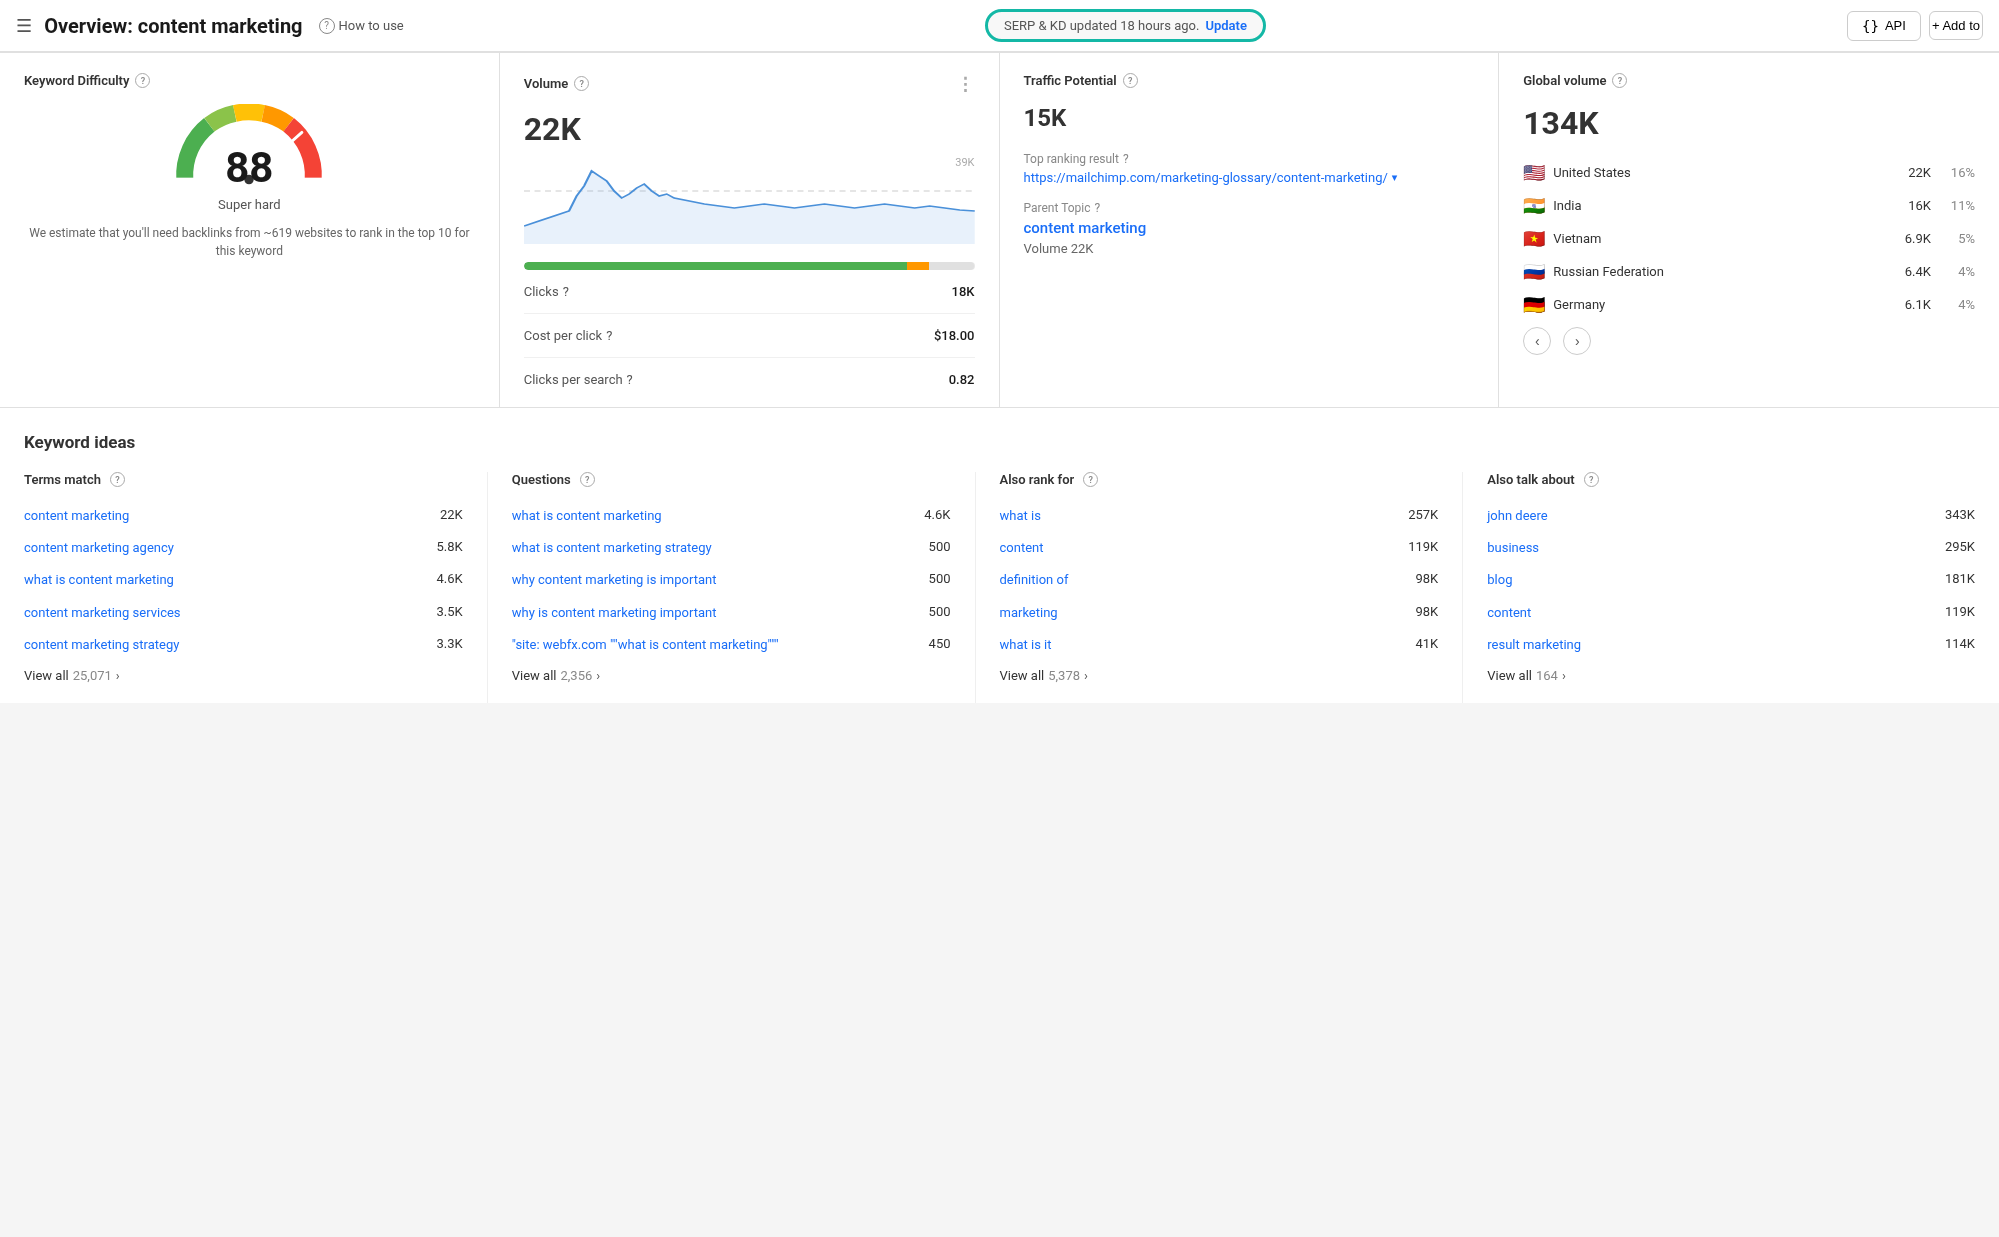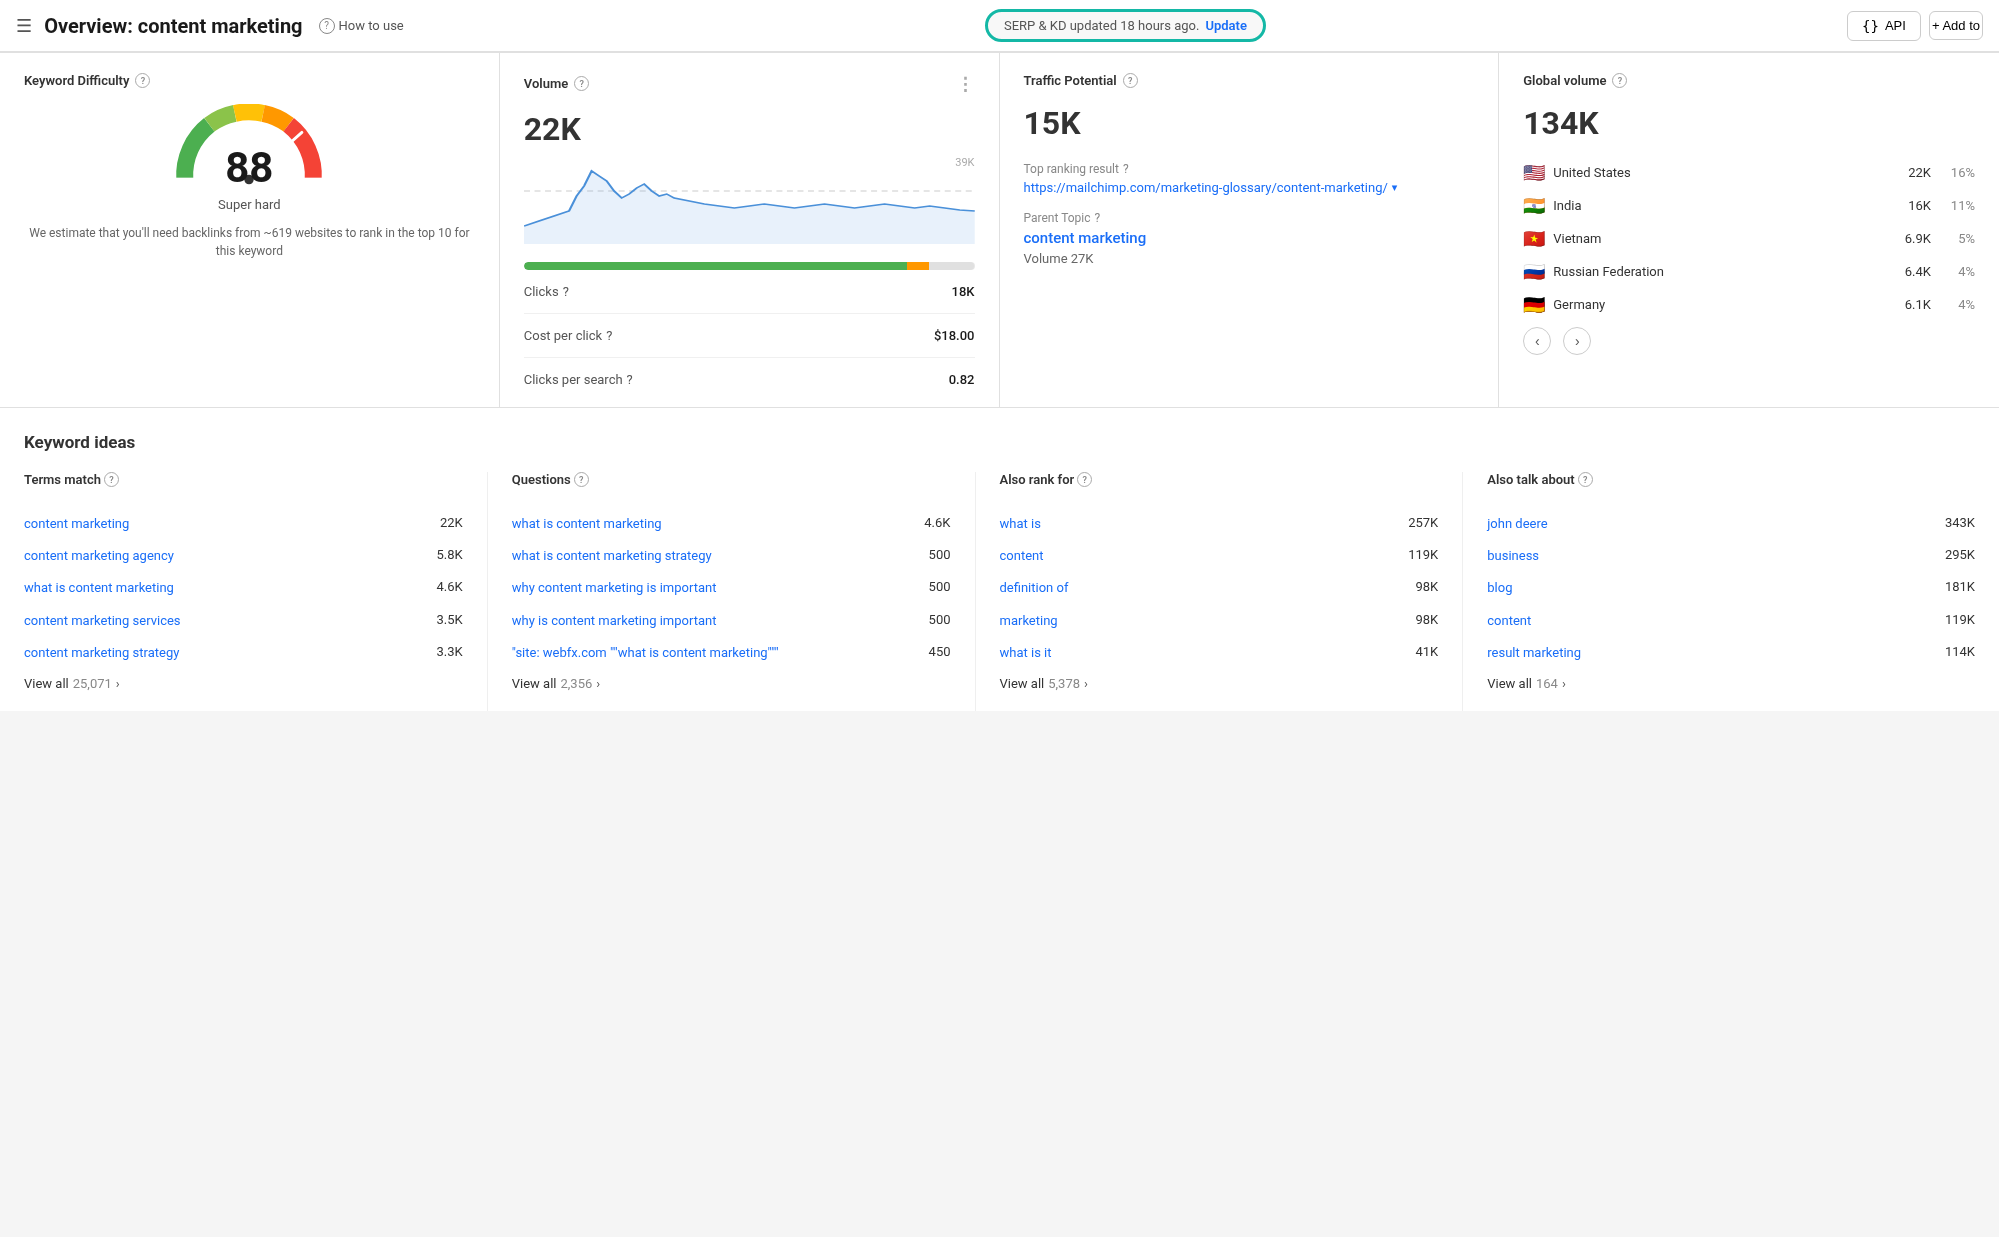--- a/index.html
+++ b/index.html
@@ -58,7 +58,7 @@
     .metric-divider { border: none; border-top: 1px solid #f0f0f0; margin: 4px 0; }
 
     
-    .traffic-number { font-size: 32px; font-weight: 700; margin-bottom: 20px; }
+    .traffic-number { font-size: 24px; font-weight: 700; margin-bottom: 20px; }
     .traffic-section { margin-bottom: 16px; }
     .traffic-section-label { font-size: 12px; color: #888; margin-bottom: 4px; display: flex; align-items: center; gap: 4px; }
     .traffic-link { color: #1a6ef7; font-size: 13px; text-decoration: none; cursor: pointer; display: flex; align-items: center; gap: 4px; flex-wrap: wrap; }

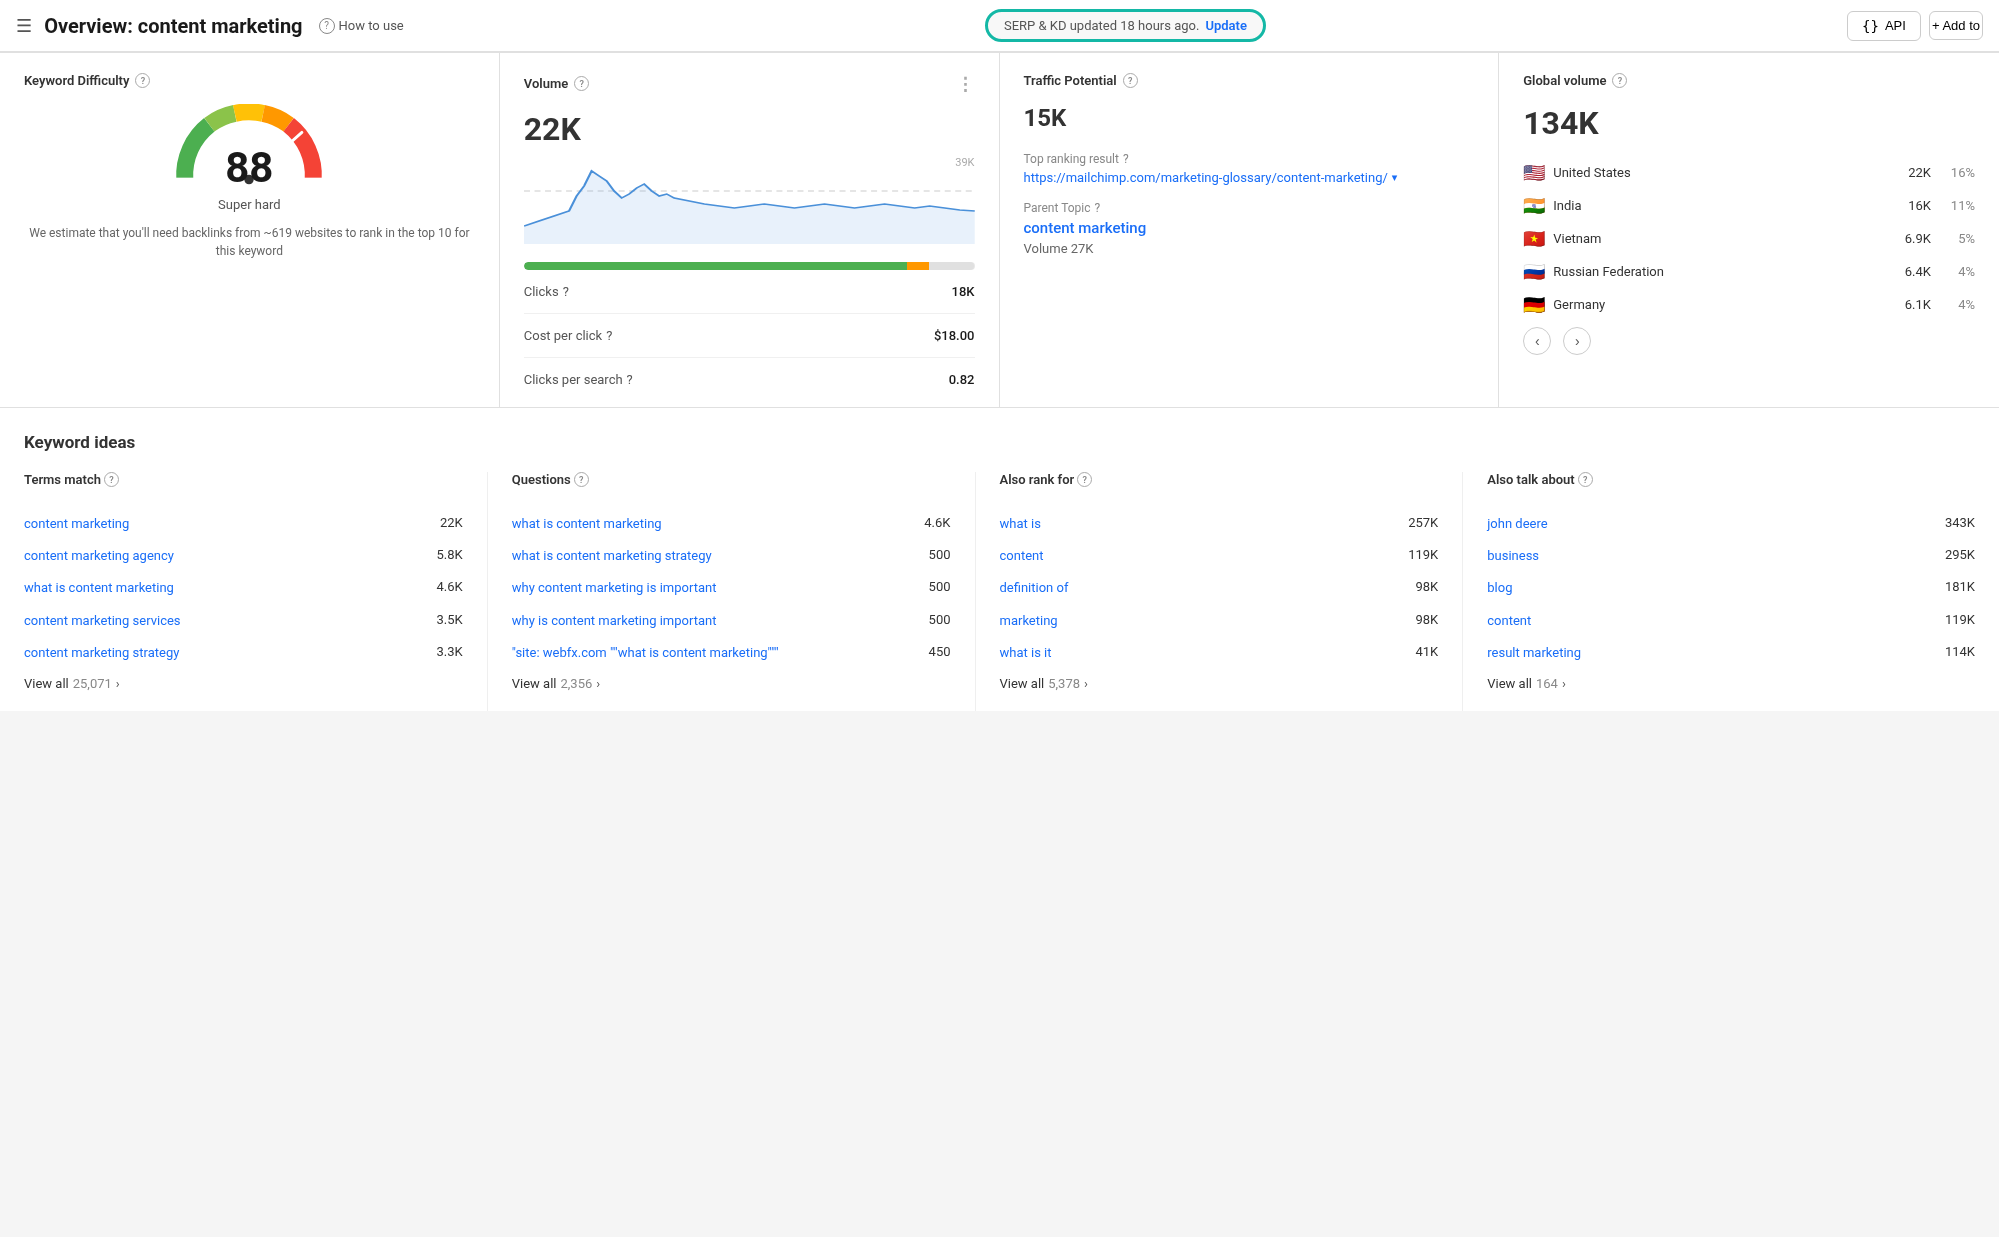--- a/index.html
+++ b/index.html
@@ -232,7 +232,7 @@
         <span class="q-icon">?</span>
       </div>
       <a class="parent-topic-link">content marketing</a>
-      <div class="parent-topic-volume">Volume 27K</div>
+      <div class="parent-topic-volume">Volume 22K</div>
     </div>
   </div>
 

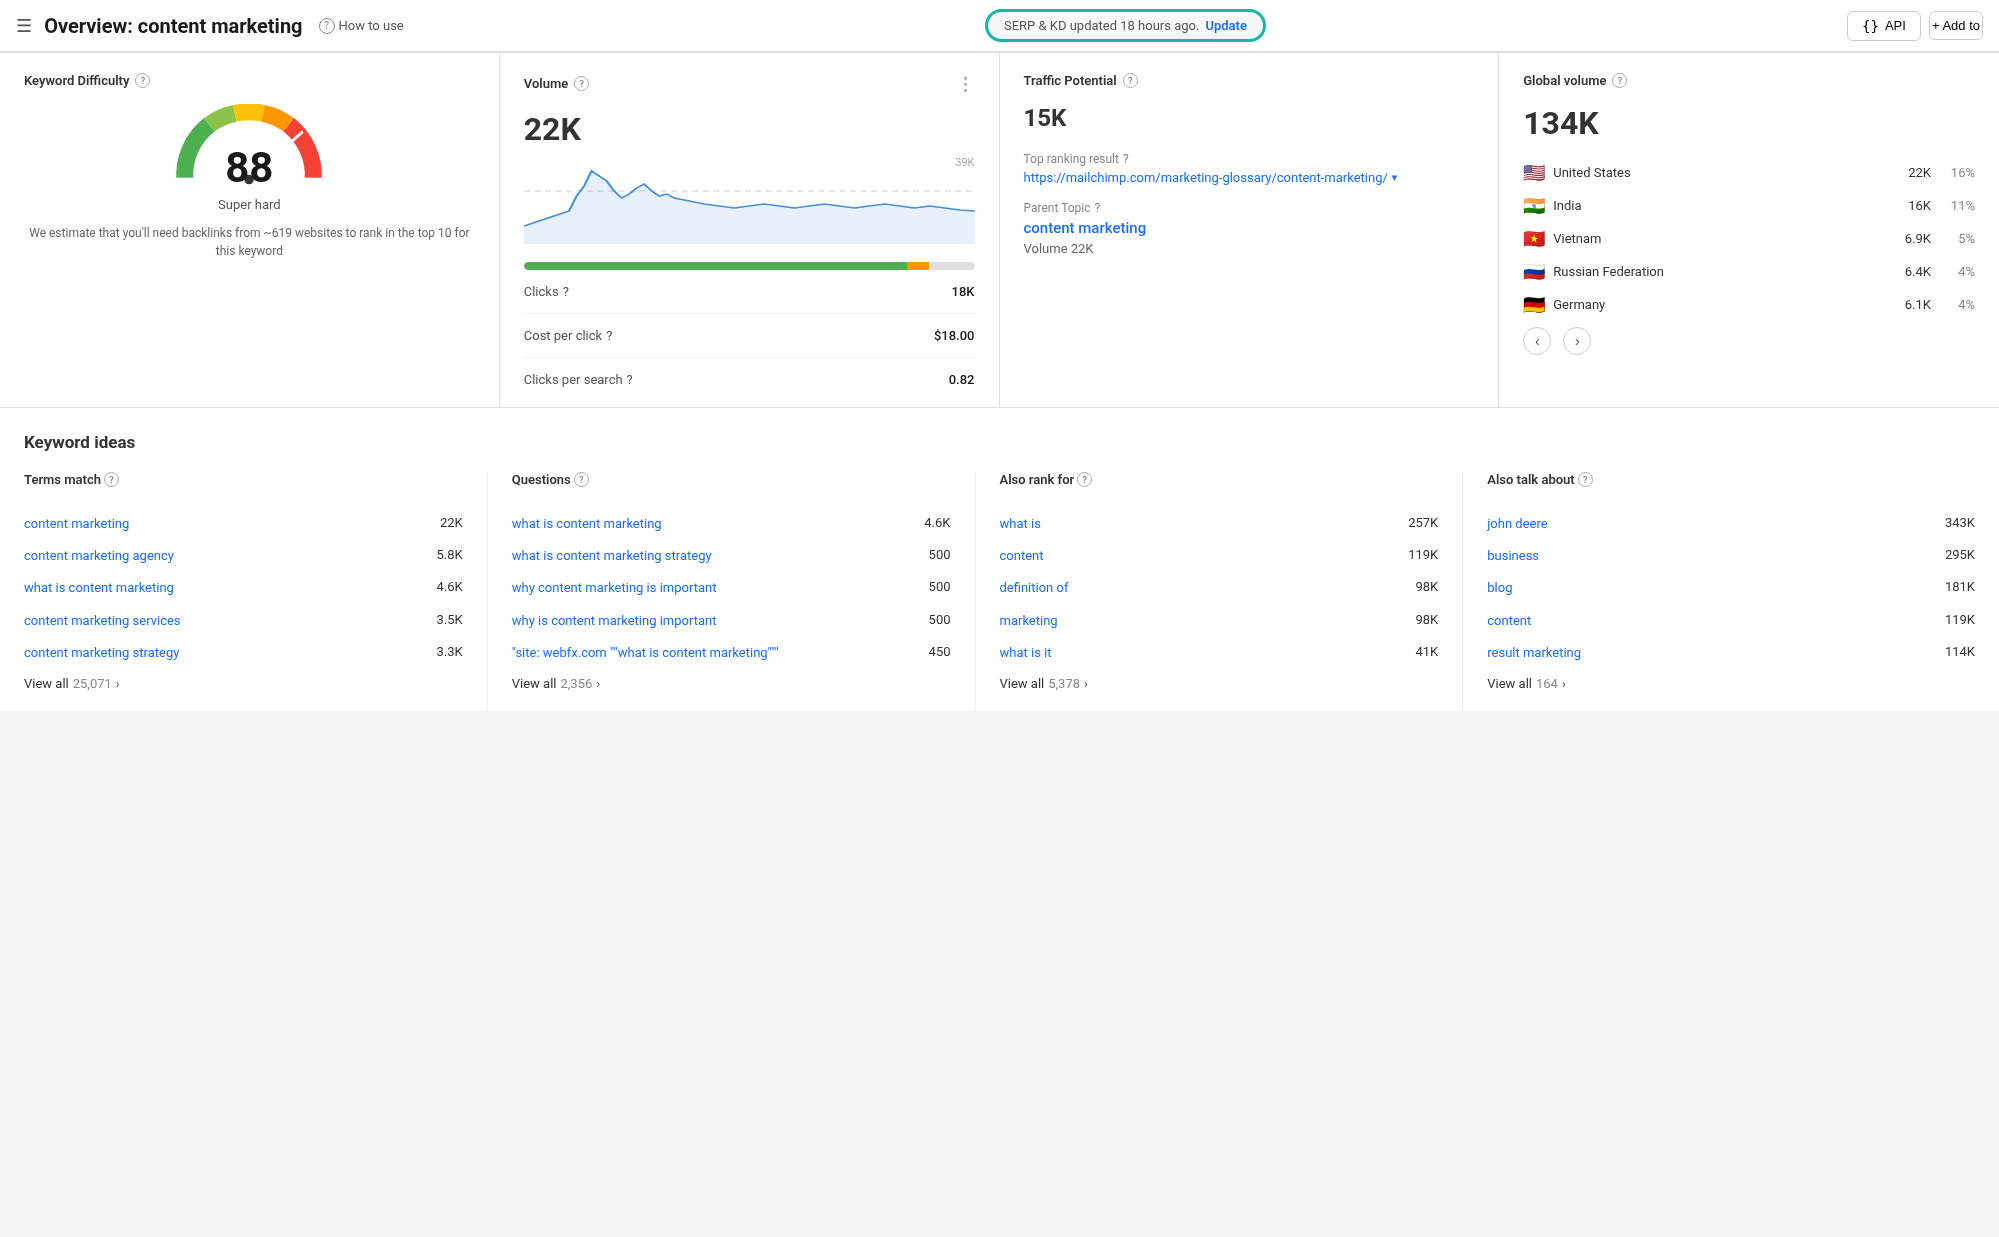--- a/index.html
+++ b/index.html
@@ -81,7 +81,7 @@
     .keyword-ideas-grid { display: grid; grid-template-columns: 1fr 1fr 1fr 1fr; gap: 0; }
     .ki-col { padding-right: 24px; border-right: 1px solid #efefef; margin-right: 24px; }
     .ki-col:last-child { border-right: none; margin-right: 0; padding-right: 0; }
-    .ki-col-title { font-size: 13px; font-weight: 600; color: #333; display: flex; align-items: center; gap: 3px; margin-bottom: 28px; }
+    .ki-col-title { font-size: 13px; font-weight: 600; color: #333; display: flex; align-items: center; gap: 9px; margin-bottom: 20px; }
     .ki-col-title .q-icon { width: 15px; height: 15px; border-radius: 50%; border: 1.5px solid #aaa; display: inline-flex; align-items: center; justify-content: center; font-size: 9px; color: #888; flex-shrink: 0; }
     .ki-item { display: flex; align-items: flex-start; justify-content: space-between; margin-bottom: 14px; gap: 8px; }
     .ki-link { color: #1a6ef7; font-size: 13px; text-decoration: none; cursor: pointer; flex: 1; line-height: 1.4; }

